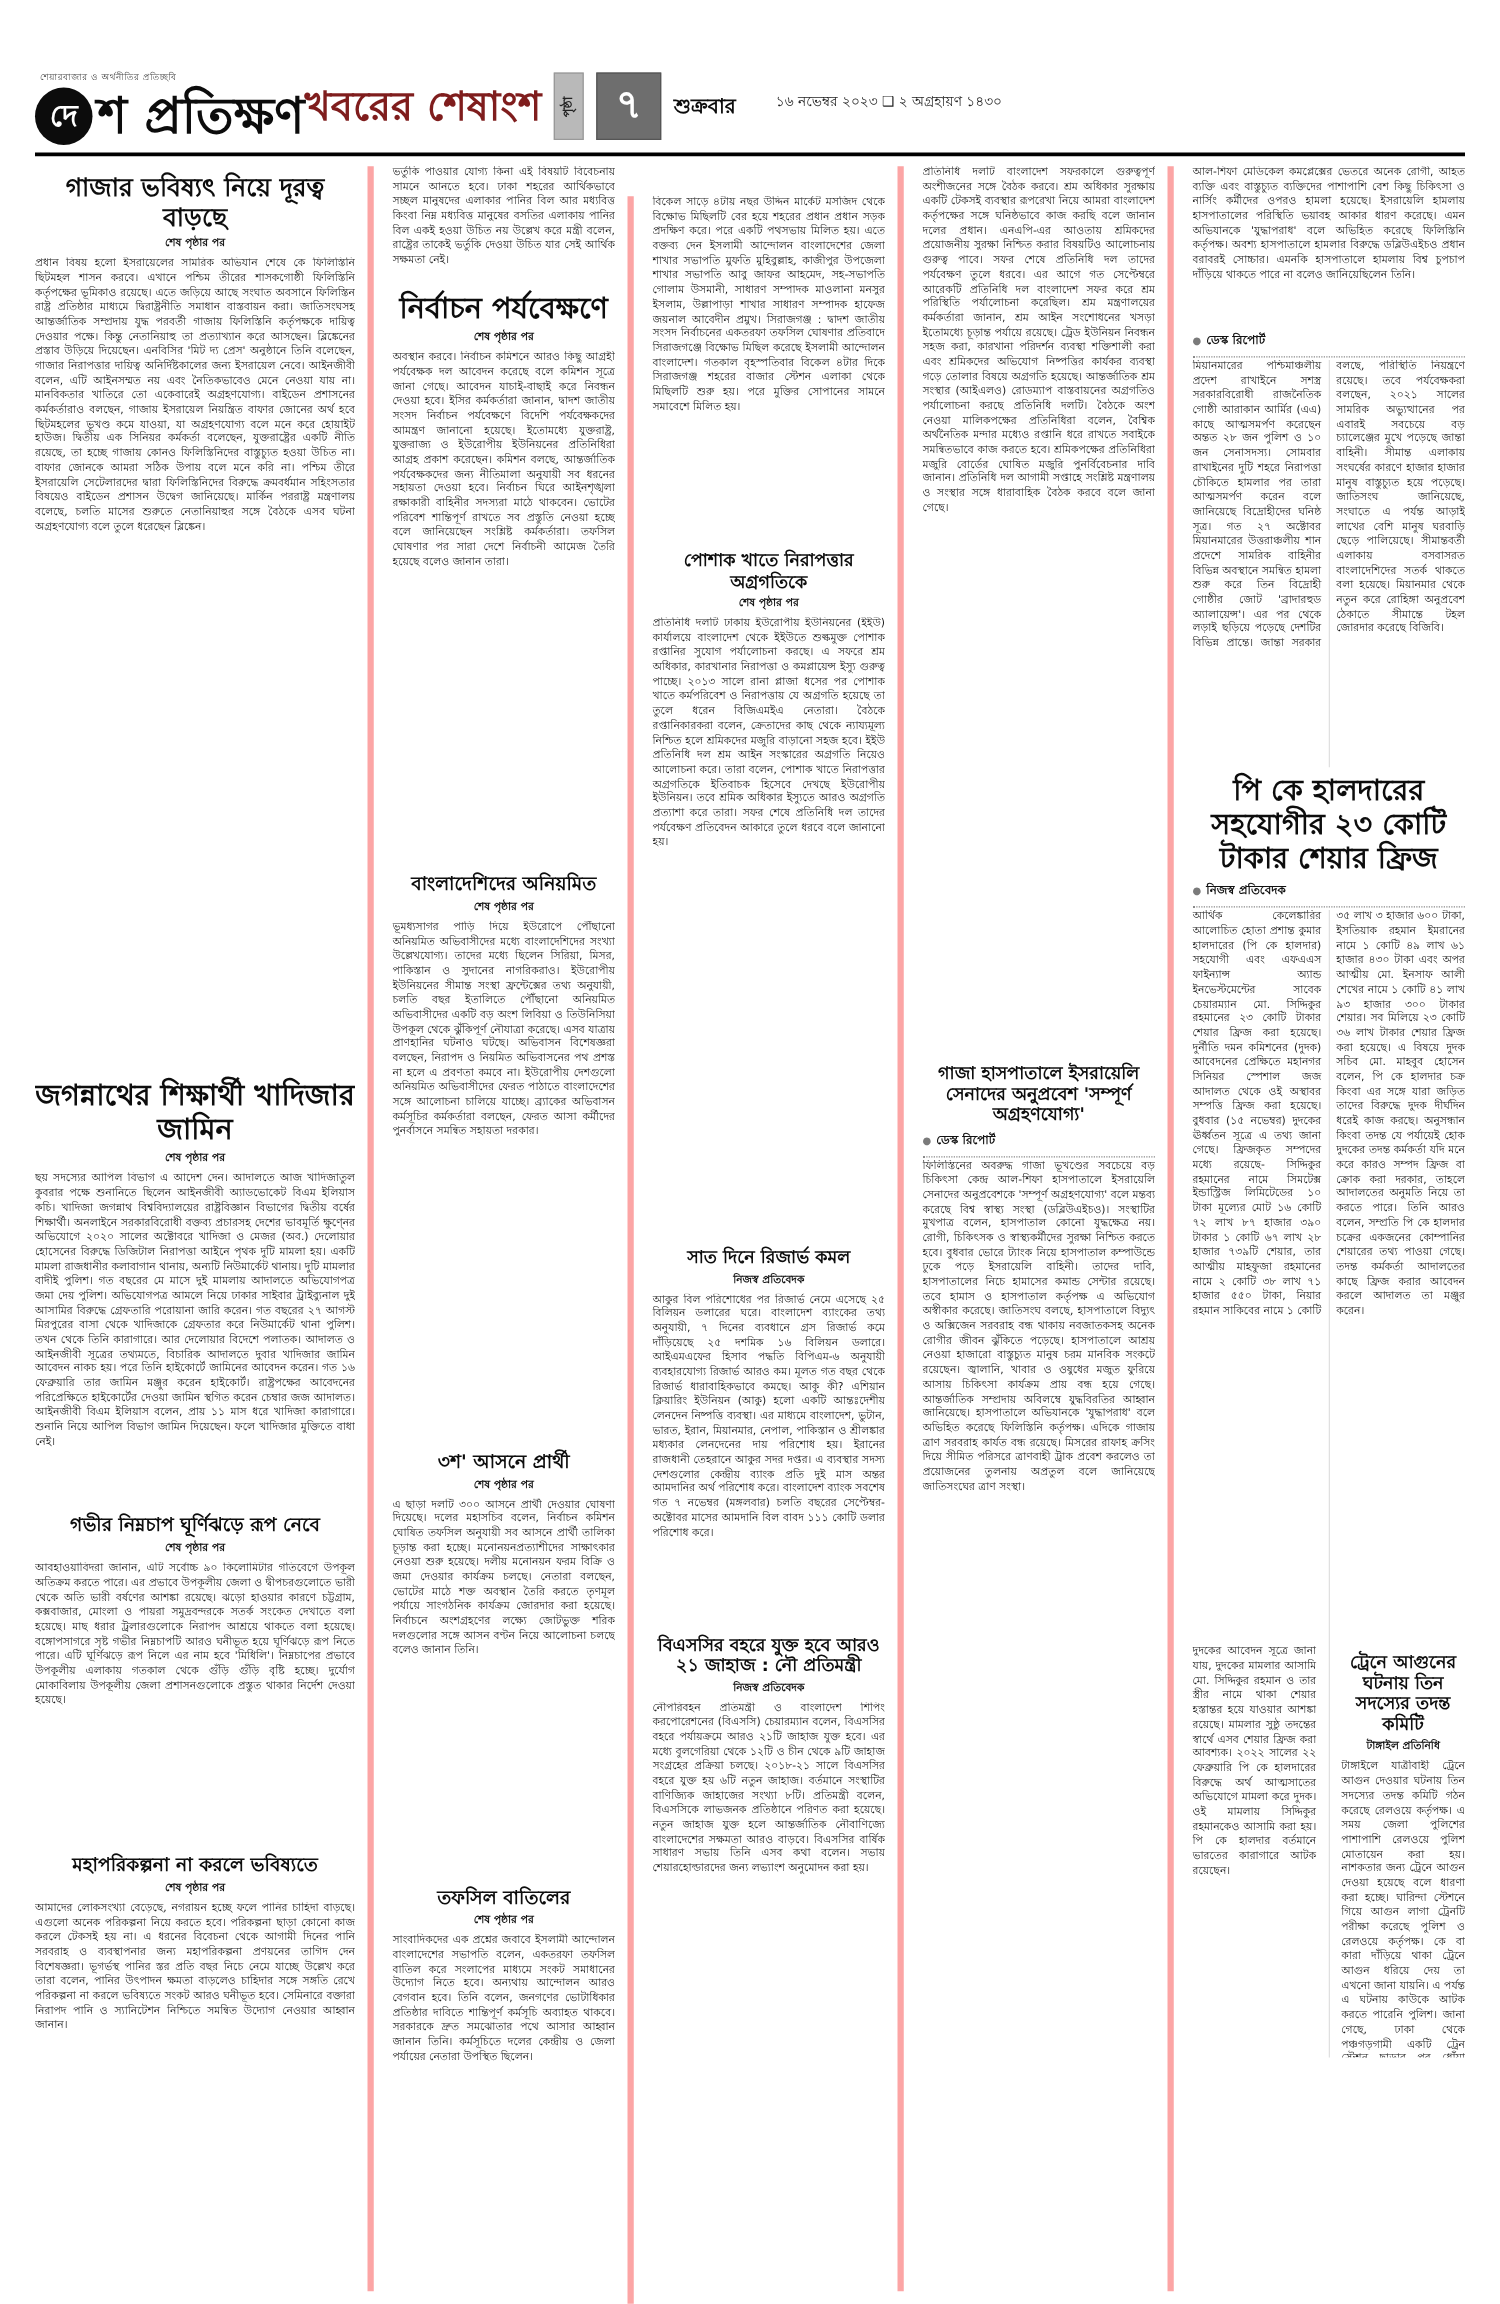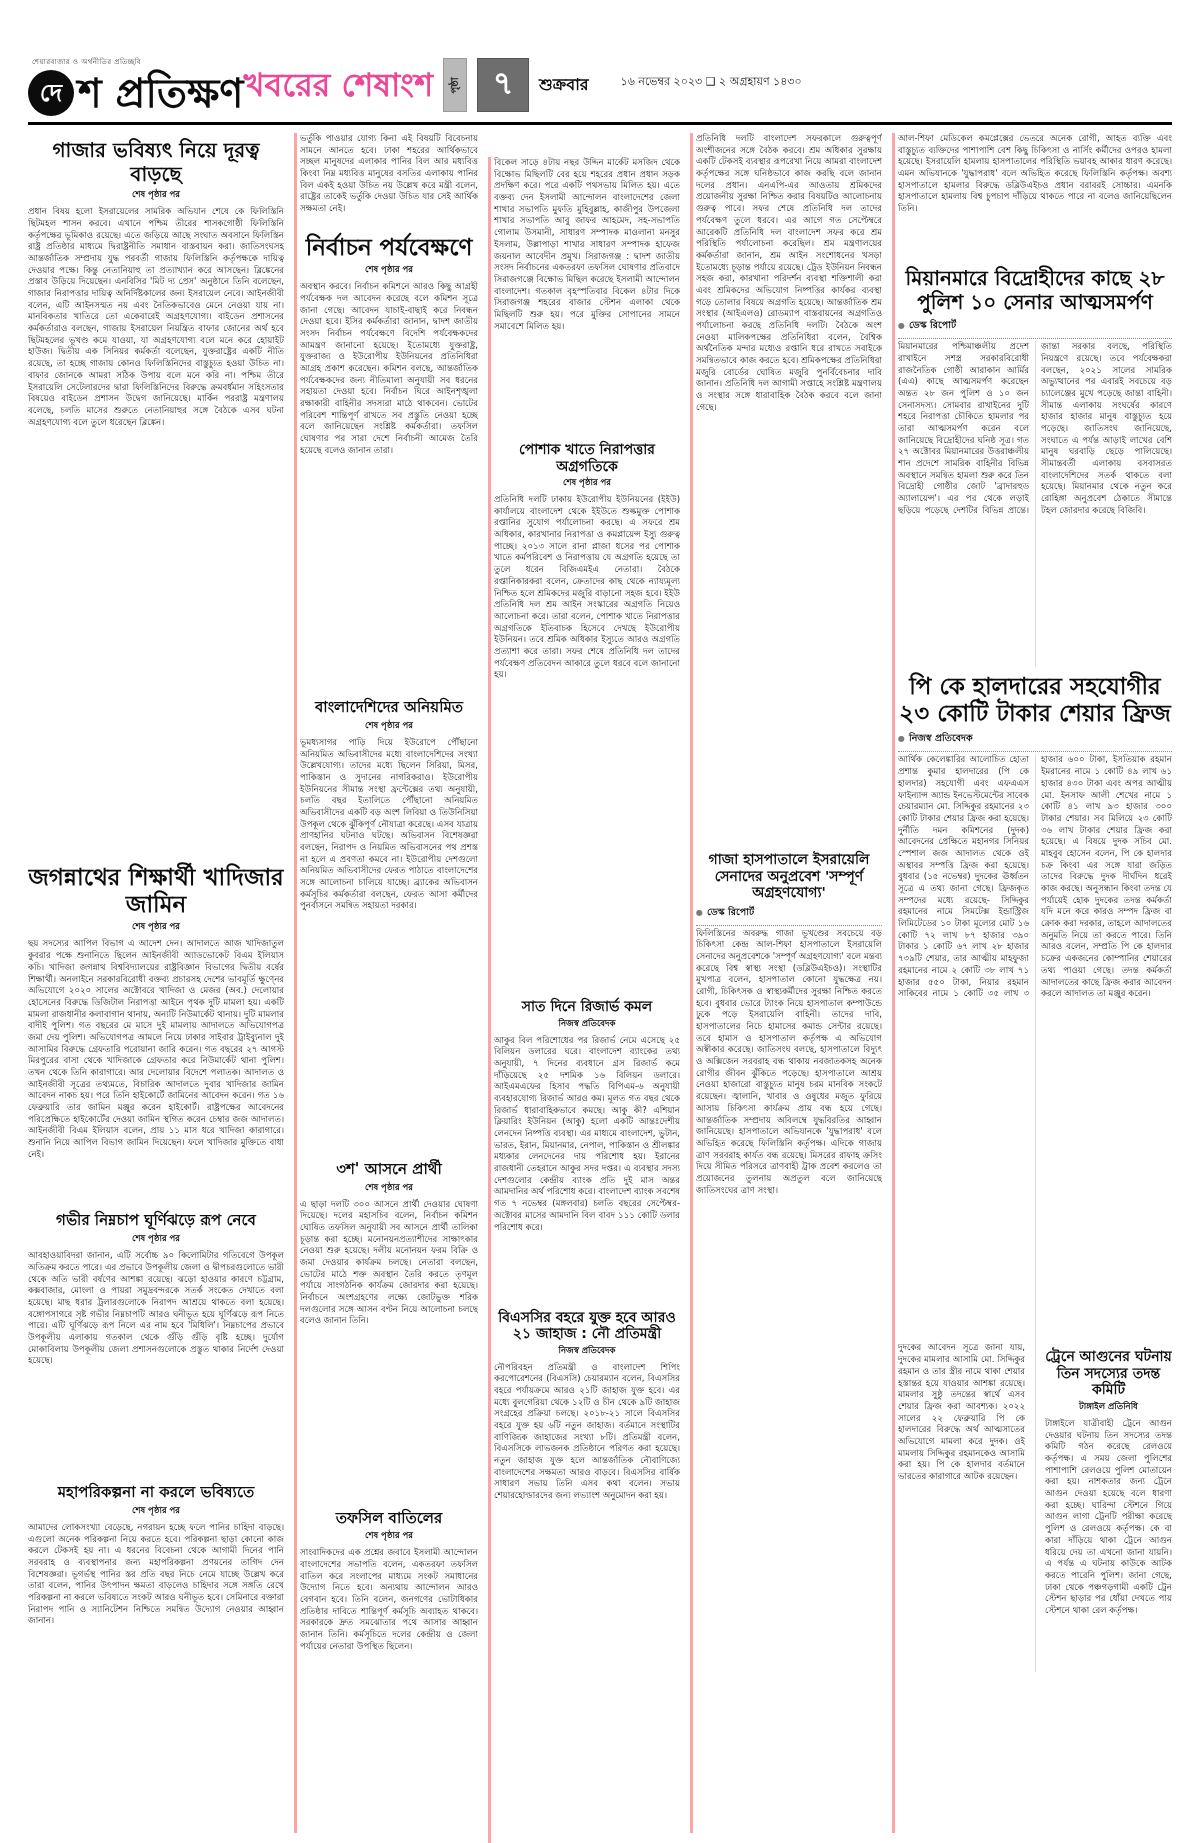--- a/index.html
+++ b/index.html
@@ -17,7 +17,7 @@
       width:46px;height:46px;background:#0c0c0c;color:#fff;border-radius:50%;
       font-size:24px;font-weight:bold;}
   .head-right{display:flex;align-items:center;gap:10px;padding-bottom:4px;}
-  .section-title{font-size:32px;font-weight:bold;color:#ec4899;line-height:1;}
+  .section-title{font-size:32px;font-weight:bold;color:#7f1d1d;line-height:1;}
   .page-word-box{background:#b9b9b9;color:#222;width:22px;height:52px;display:flex;
       align-items:center;justify-content:center;border:1px solid #999;}
   .page-word-box span{transform:rotate(-90deg);font-size:10px;font-weight:bold;white-space:nowrap;}

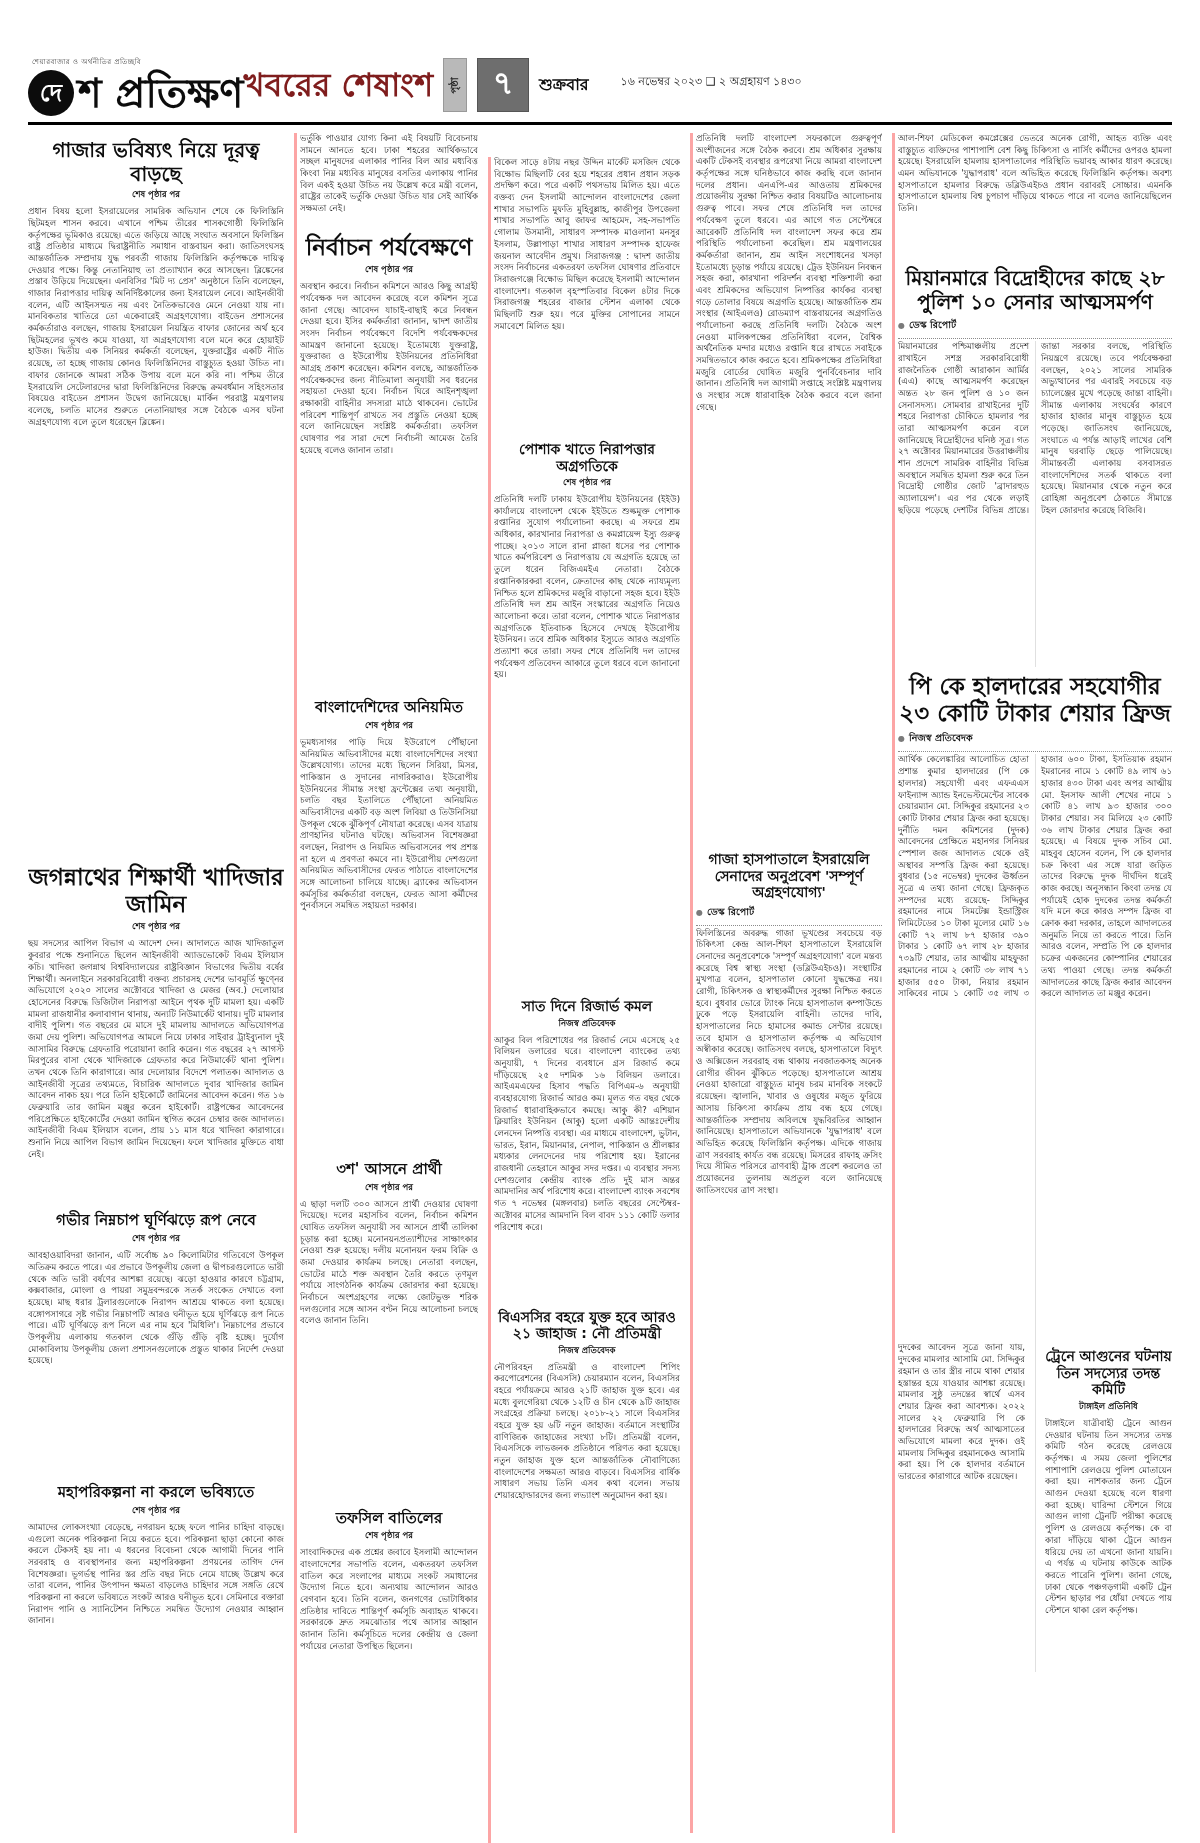--- a/index.html
+++ b/index.html
@@ -30,7 +30,7 @@
   
   .content{display:flex;gap:10px;height:1700px;margin-top:8px;}
   .col{overflow:hidden;height:100%;}
-  .col + .col{border-left:3px solid #fca5a5;padding-left:3px;}
+  .col + .col{border-left:5px solid #fca5a5;padding-left:15px;}
   .c1{width:256px;}.c2{width:178px;}.c3{width:186px;margin-top:24px;}.c4{width:186px;}.c5{width:294px;flex:1;}
 
   .headline{font-weight:bold;color:#0d0d0d;text-align:center;line-height:1.18;margin:6px 0 2px 0;}

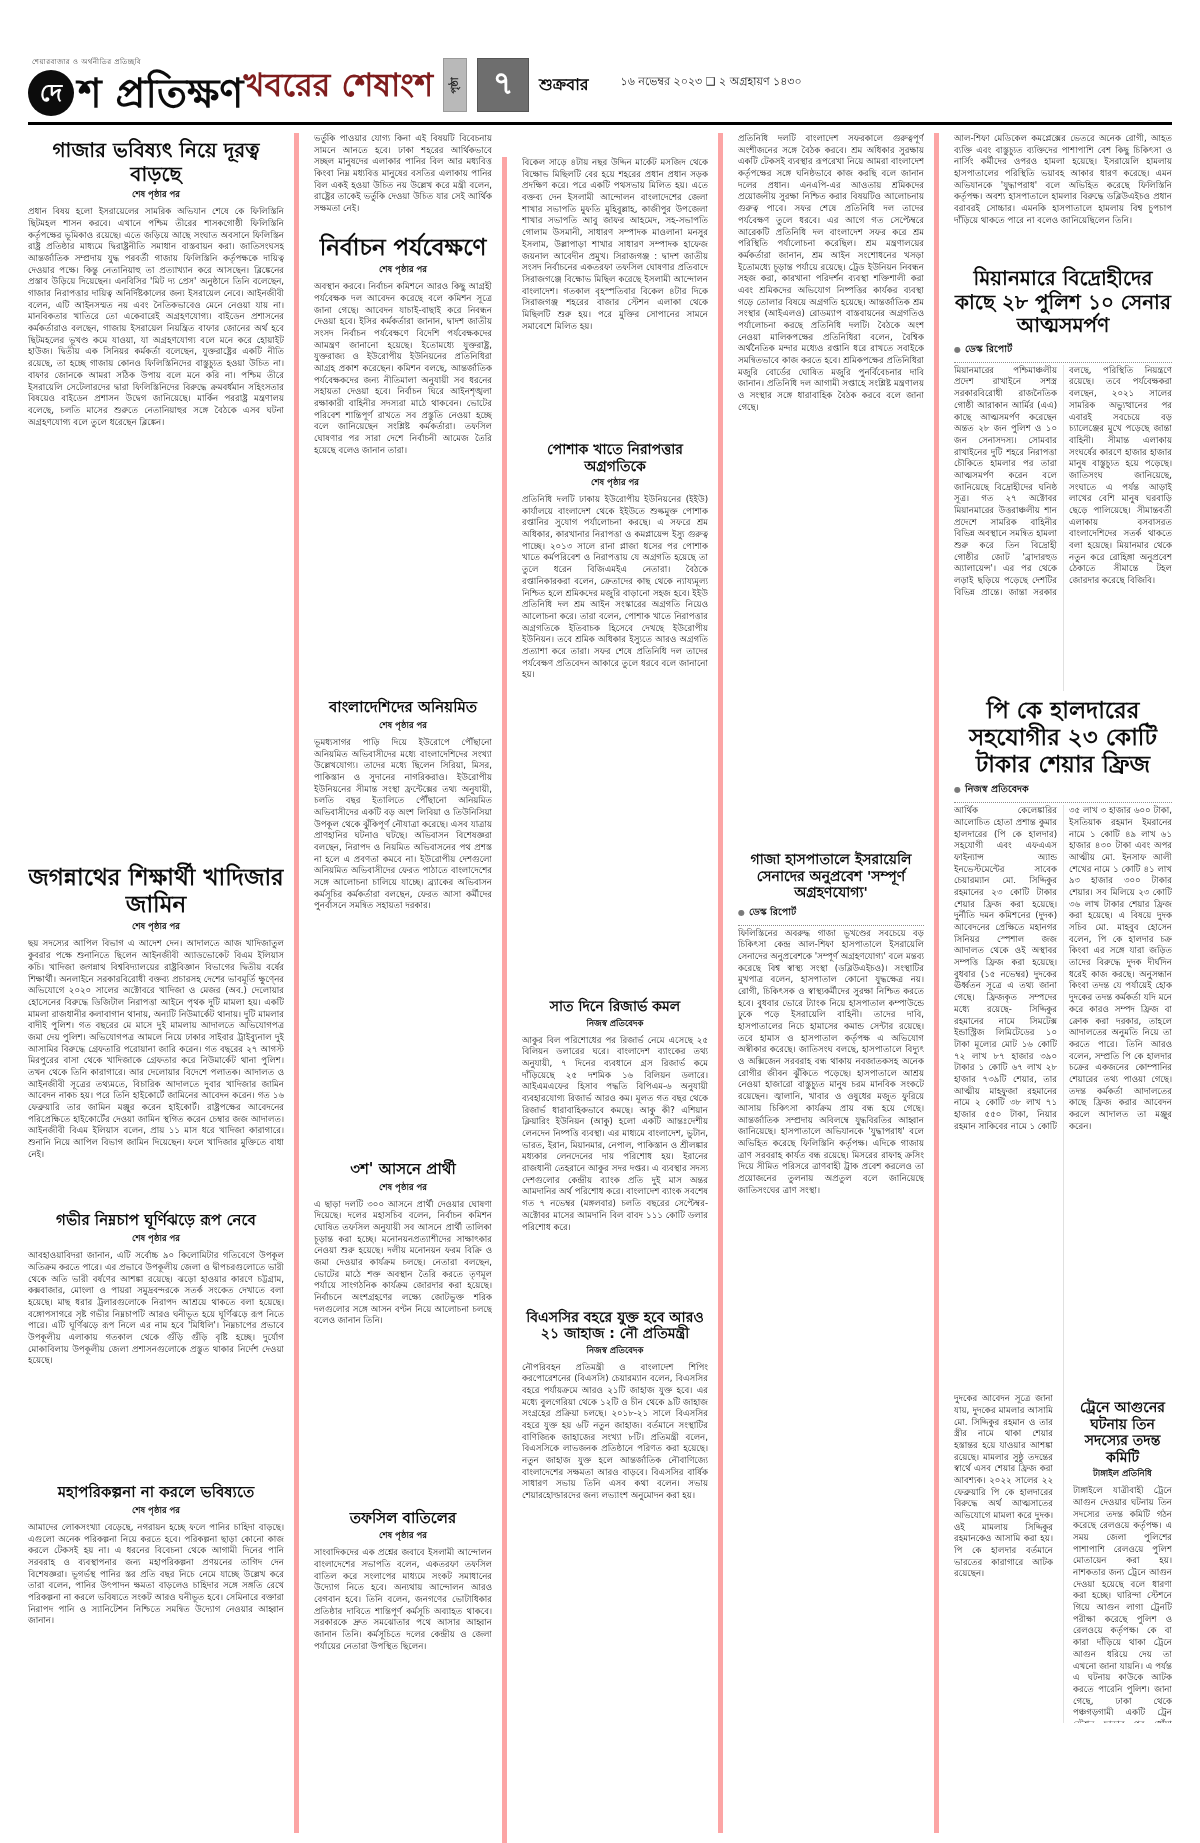--- a/index.html
+++ b/index.html
@@ -164,7 +164,6 @@
       <div class="body bh-c5top">আল-শিফা মেডিকেল কমপ্লেক্সের ভেতরে অনেক রোগী, আহত ব্যক্তি এবং বাস্তুচ্যুত ব্যক্তিদের পাশাপাশি বেশ কিছু চিকিৎসা ও নার্সিং কর্মীদের ওপরও হামলা হয়েছে। ইসরায়েলি হামলায় হাসপাতালের পরিস্থিতি ভয়াবহ আকার ধারণ করেছে। এমন অভিযানকে 'যুদ্ধাপরাধ' বলে অভিহিত করেছে ফিলিস্তিনি কর্তৃপক্ষ। অবশ্য হাসপাতালে হামলার বিরুদ্ধে ডব্লিউএইচও প্রধান বরাবরই সোচ্চার। এমনকি হাসপাতালে হামলায় বিশ্ব চুপচাপ দাঁড়িয়ে থাকতে পারে না বলেও জানিয়েছিলেন তিনি।</div>
 
       <div>
-        <div class="headline h-xl">মিয়ানমারে বিদ্রোহীদের কাছে ২৮ পুলিশ ১০ সেনার আত্মসমর্পণ</div>
         <div class="byline-bullet">
           <span class="bullet">●</span><span>ডেস্ক রিপোর্ট</span>
         </div>

